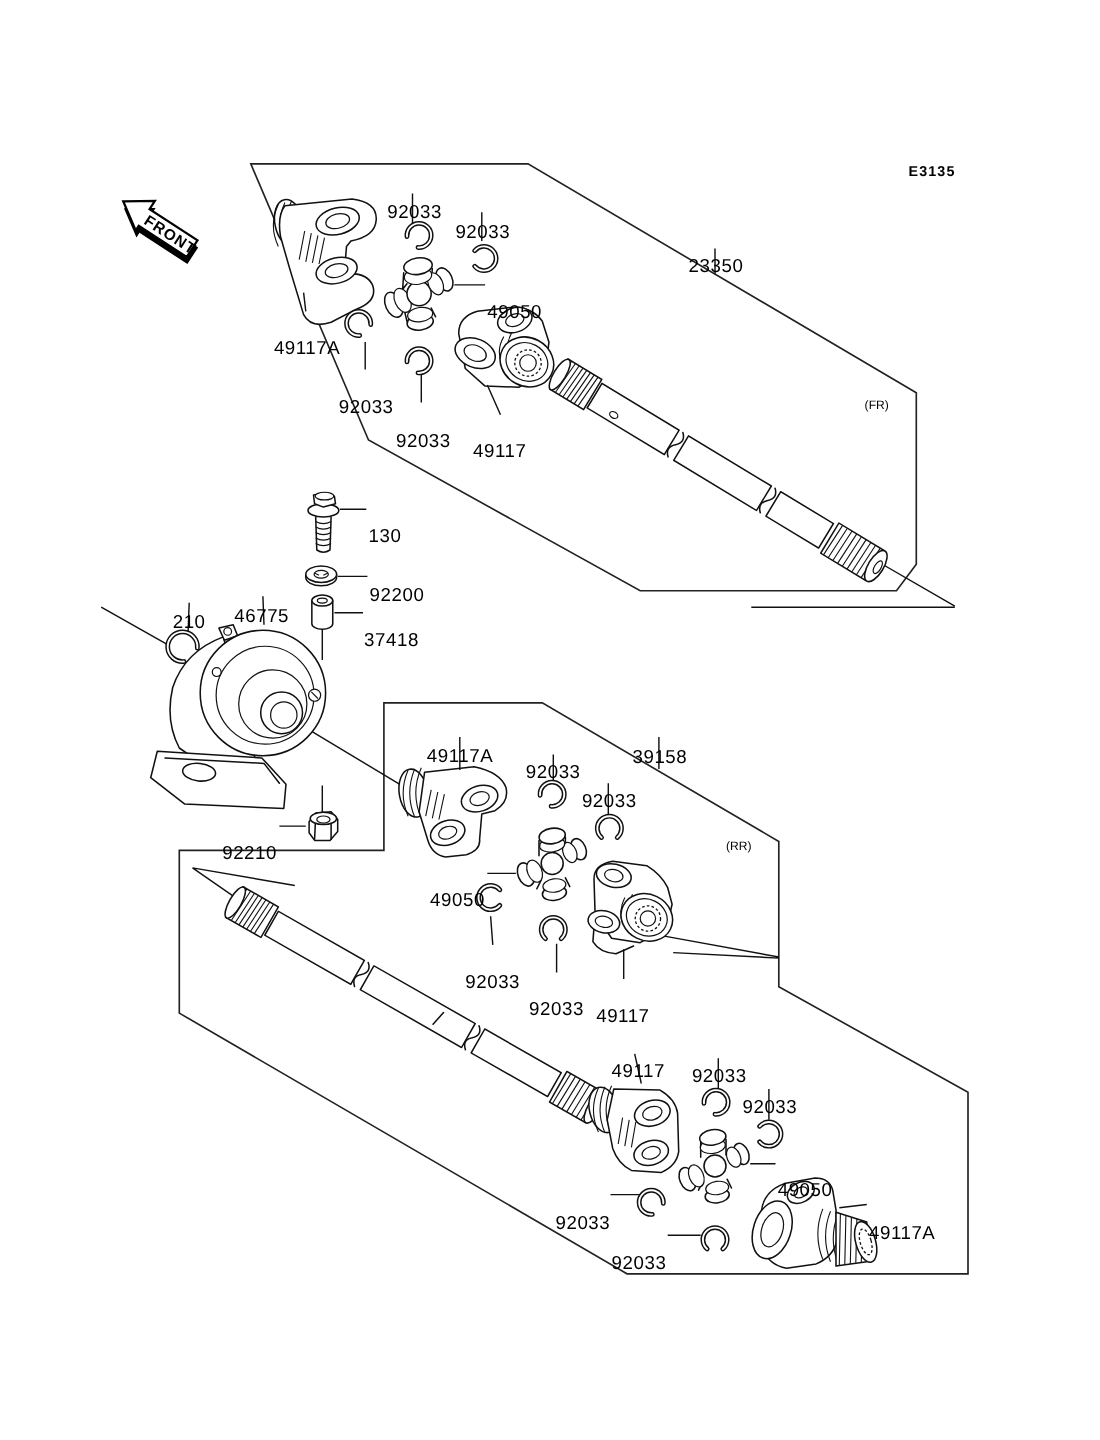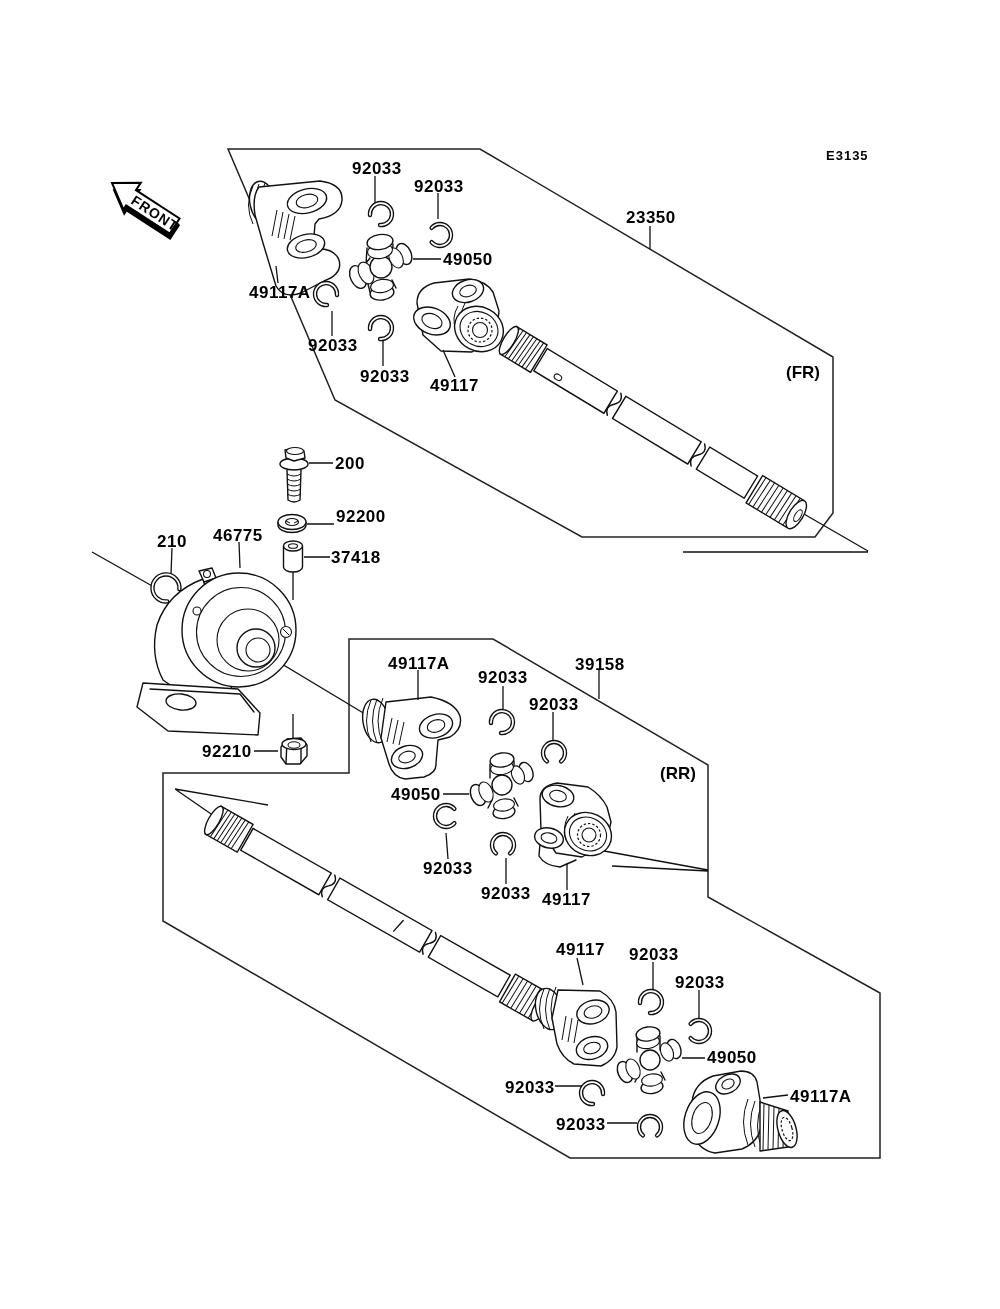--- a/index.html
+++ b/index.html
@@ -6,8 +6,8 @@
   .stage{position:relative;width:1000px;height:1309px;background:#fff;overflow:hidden;
          font-family:"Liberation Sans",sans-serif;}
   .stage svg{position:absolute;left:0;top:0;}
-  .co{position:absolute;font-weight:700;font-size:17px;letter-spacing:.5px;color:#000;
-      white-space:nowrap;line-height:1;}
+  .co{position:absolute;font-weight:400;font-size:17px;letter-spacing:.5px;color:#000;
+      white-space:nowrap;line-height:1;margin-top:24px;}
   .tag{position:absolute;font-weight:700;font-size:17px;color:#000;white-space:nowrap;line-height:1;}
   .figcode{position:absolute;font-weight:700;font-size:13px;letter-spacing:1px;color:#000;line-height:1;}
   .ln{fill:none;stroke:#111;stroke-width:1.4;stroke-linecap:round;stroke-linejoin:round;}

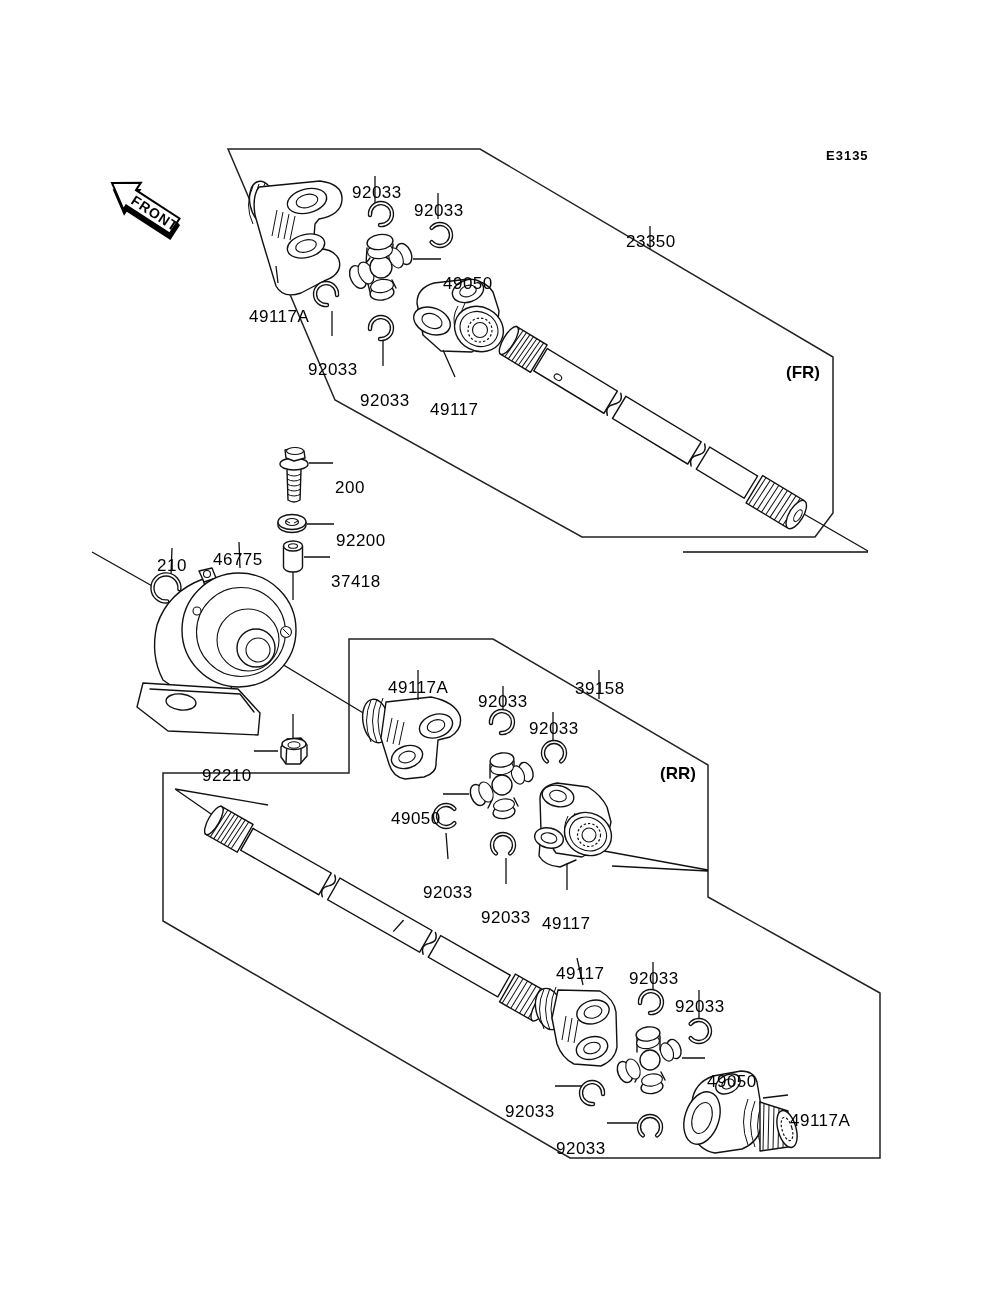--- a/index.html
+++ b/index.html
@@ -8,7 +8,7 @@
   .stage svg{position:absolute;left:0;top:0;}
   .co{position:absolute;font-weight:400;font-size:17px;letter-spacing:.5px;color:#000;
       white-space:nowrap;line-height:1;margin-top:24px;}
-  .tag{position:absolute;font-weight:700;font-size:17px;color:#000;white-space:nowrap;line-height:1;}
+  .tag{position:absolute;font-weight:400;font-size:11px;color:#000;white-space:nowrap;line-height:1;}
   .figcode{position:absolute;font-weight:700;font-size:13px;letter-spacing:1px;color:#000;line-height:1;}
   .ln{fill:none;stroke:#111;stroke-width:1.4;stroke-linecap:round;stroke-linejoin:round;}
   .pt{fill:#fff;stroke:#111;stroke-width:1.4;stroke-linejoin:round;}

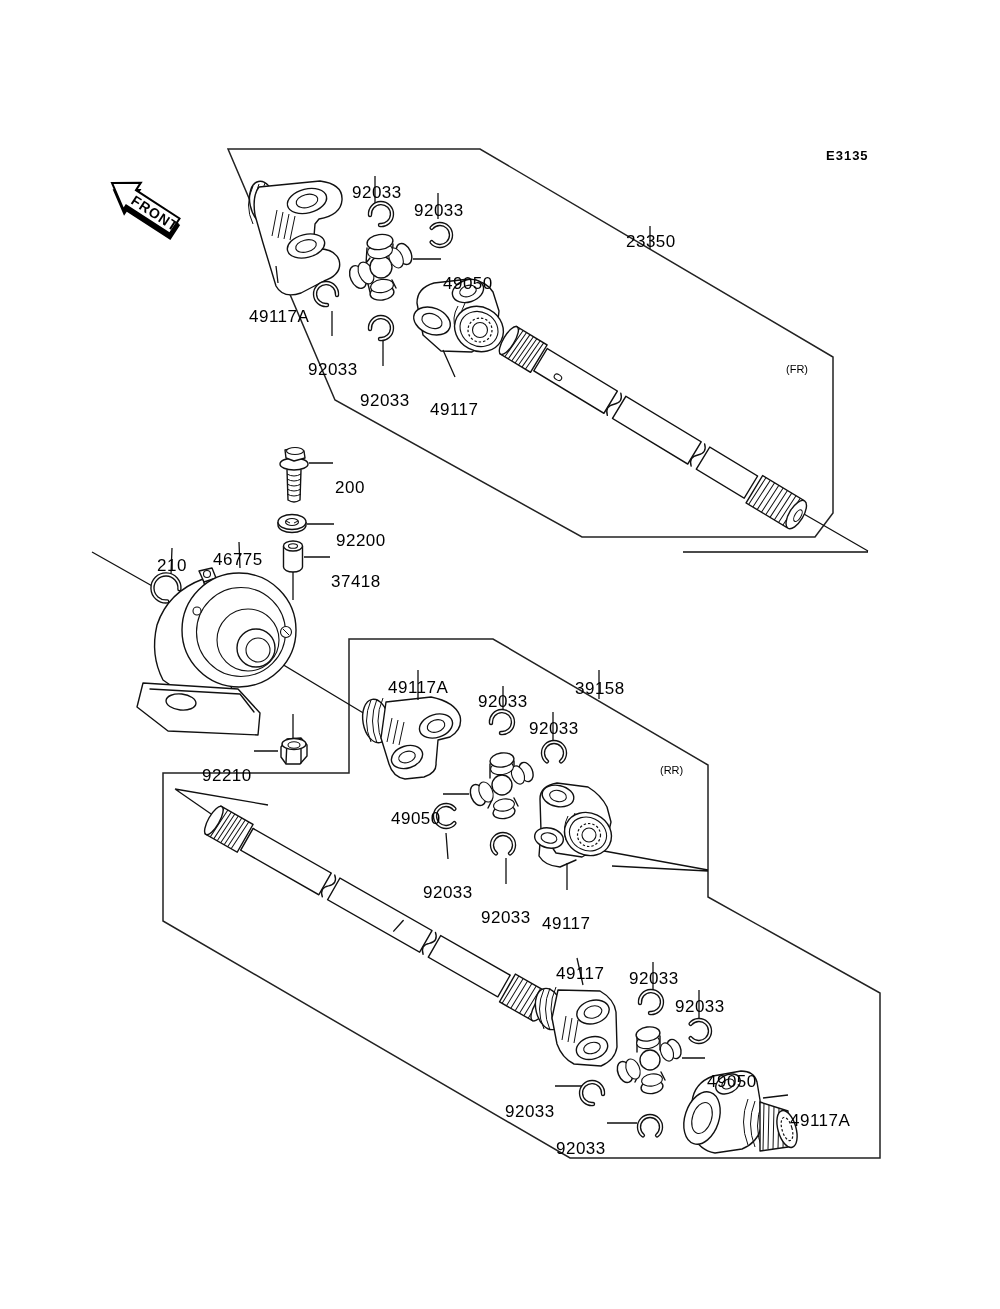--- a/index.html
+++ b/index.html
@@ -279,7 +279,7 @@
 <div class="co" style="left:308px;top:337px">92033</div>
 <div class="co" style="left:360px;top:368px">92033</div>
 <div class="co" style="left:430px;top:377px">49117</div>
-<div class="co" style="left:335px;top:455px">200</div>
+<div class="co" style="left:335px;top:455px">130</div>
 <div class="co" style="left:336px;top:508px">92200</div>
 <div class="co" style="left:331px;top:549px">37418</div>
 <div class="co" style="left:157px;top:533px">210</div>

